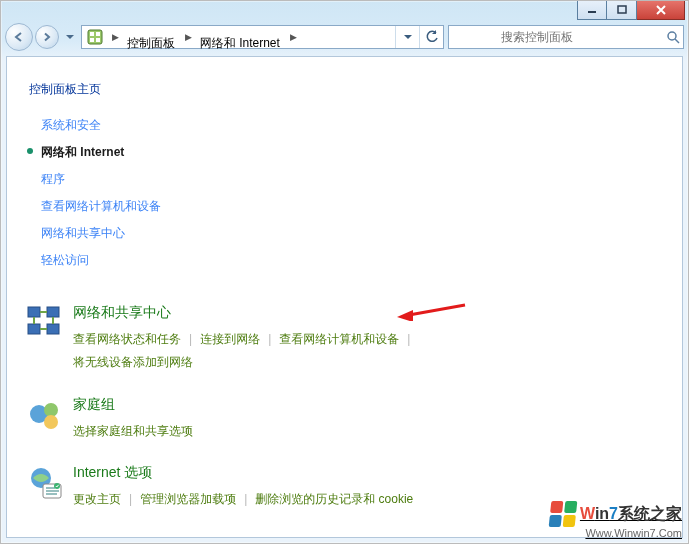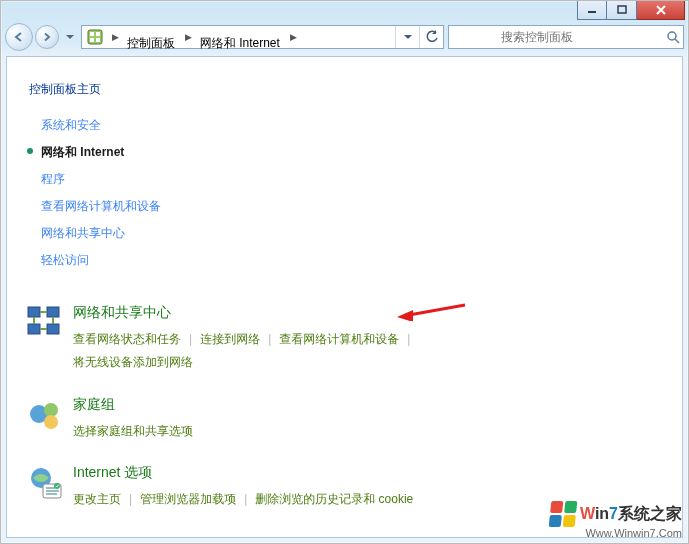--- a/index.html
+++ b/index.html
@@ -203,6 +203,7 @@
     right:6px; bottom:4px;
     text-align:right;
     pointer-events:none;
+    text-decoration:underline;
   }
   .wm-top { display:flex; align-items:center; justify-content:flex-end; gap:4px; }
   .wm-flag {

